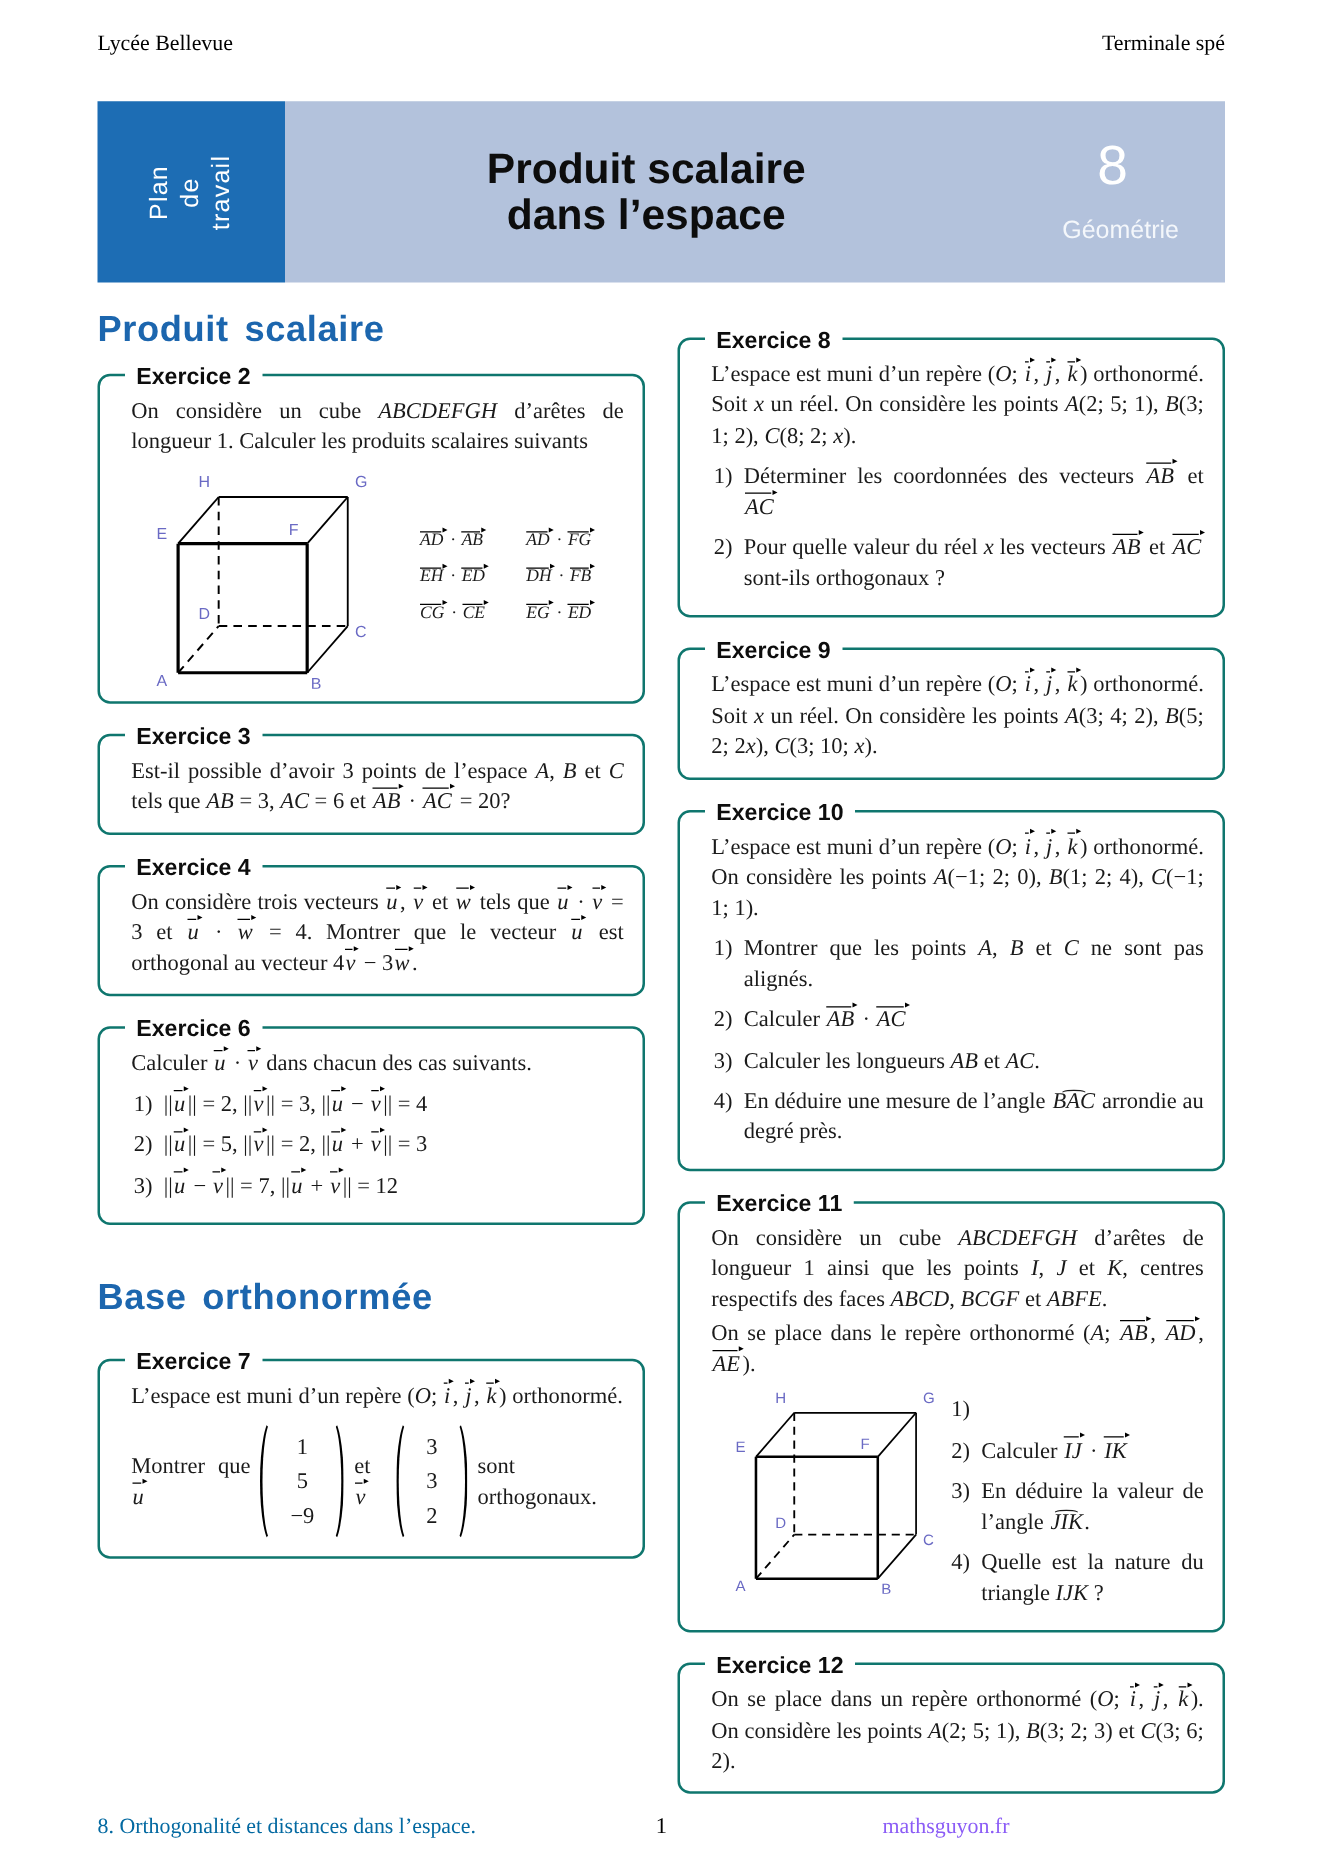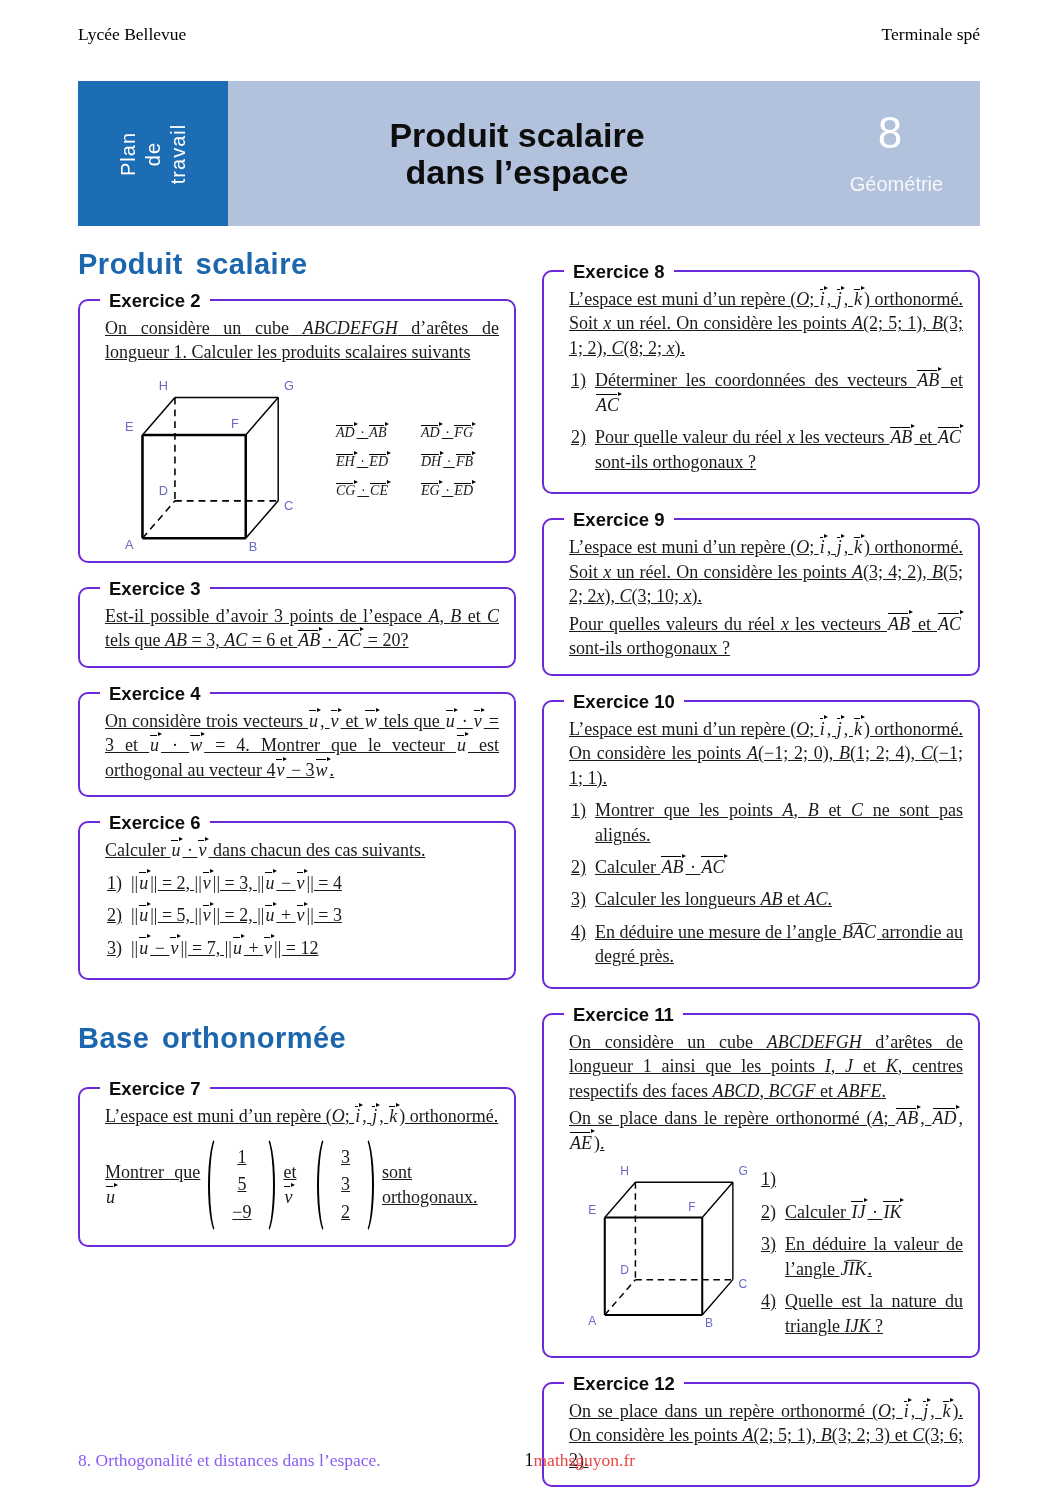--- a/index.html
+++ b/index.html
@@ -28,8 +28,8 @@
       margin:4px 0 18px 0;letter-spacing:0.5px;word-spacing:4px;}
   h2.sec.second{margin-top:42px;margin-bottom:32px;}
   
-  .exo{position:relative;border:2px solid #6d28d9;border-radius:10px;margin:14px 0 24px 0;
-      padding:12px 15px 10px 25px;font-size:18px;line-height:1.36;text-align:justify;text-decoration:underline;}
+  .exo{position:relative;border:2px solid #0f766e;border-radius:10px;margin:14px 0 24px 0;
+      padding:12px 15px 10px 25px;font-size:18px;line-height:1.36;text-align:justify;}
   .exo-title{position:absolute;top:-13px;left:20px;background:#fff;padding:0 9px;
       font-family:"Liberation Sans",sans-serif;font-weight:700;font-size:18.5px;color:#0d0d0d;white-space:nowrap;}
   .exo p{margin:3px 0;}

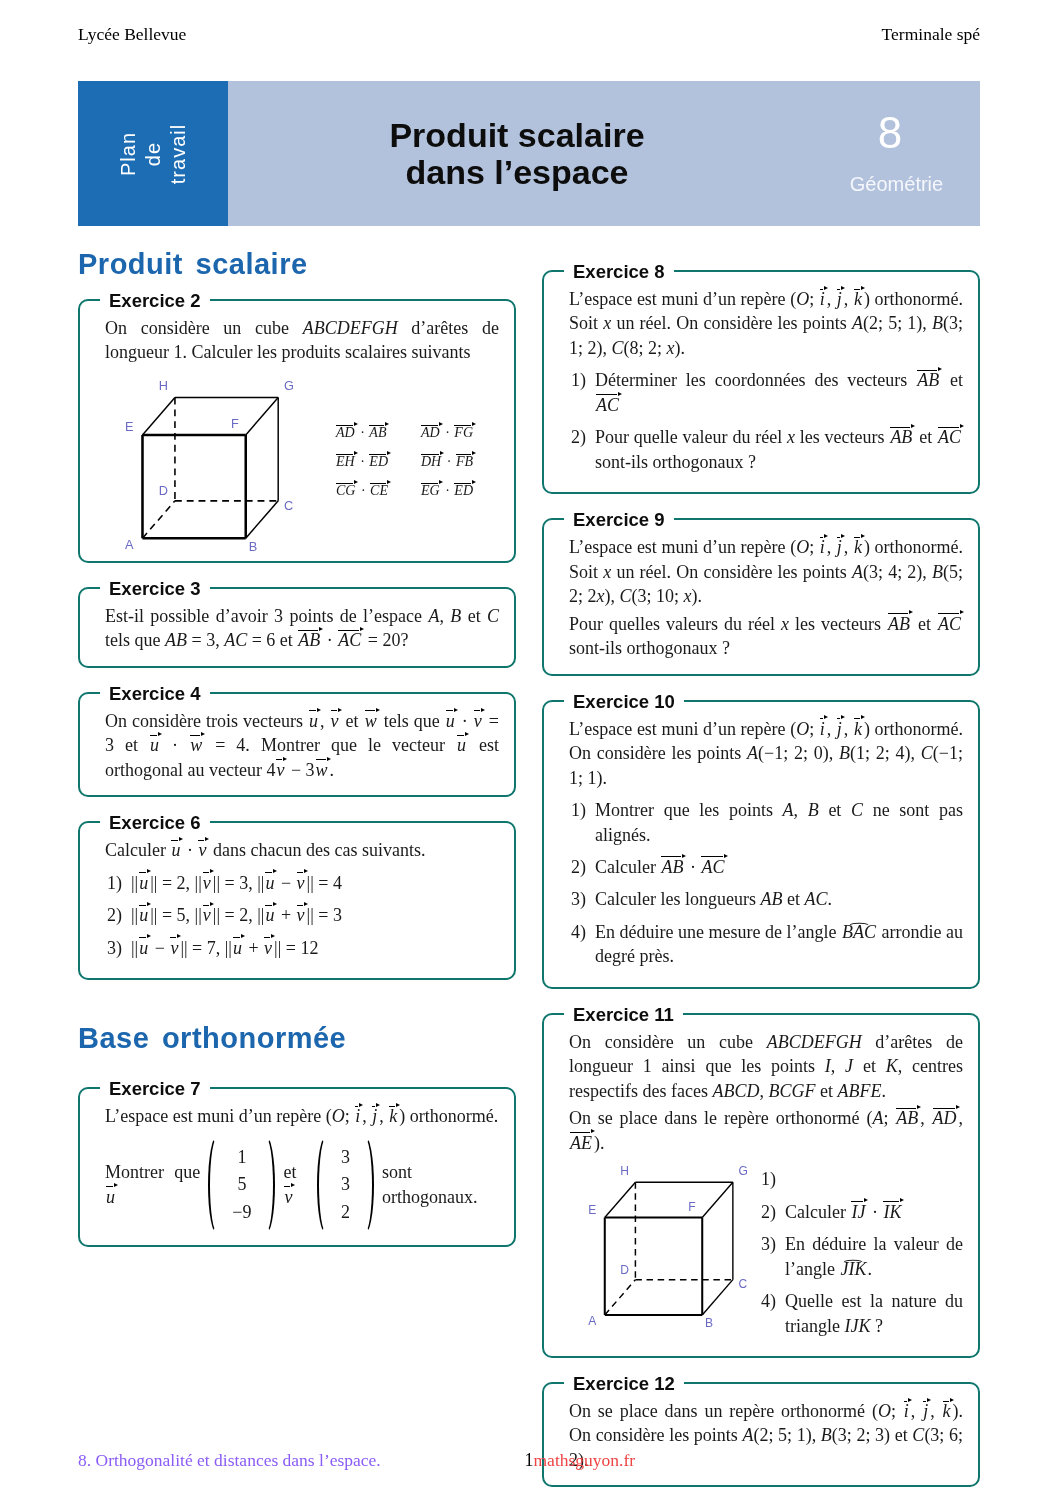--- a/index.html
+++ b/index.html
@@ -214,7 +214,6 @@
       <section class="exo">
         <div class="exo-title">Exercice 9</div>
         <p>L’espace est muni d’un repère (<i>O</i>; <span class="v">i</span>, <span class="v">j</span>, <span class="v">k</span>) orthonormé. Soit <i>x</i> un réel. On considère les points <i>A</i>(3; 4; 2), <i>B</i>(5; 2; 2<i>x</i>), <i>C</i>(3; 10; <i>x</i>).</p>
-        <p>Pour quelles valeurs du réel <i>x</i> les vecteurs <span class="v">AB</span> et <span class="v">AC</span> sont-ils orthogonaux ?</p>
       </section>
 
       <section class="exo">

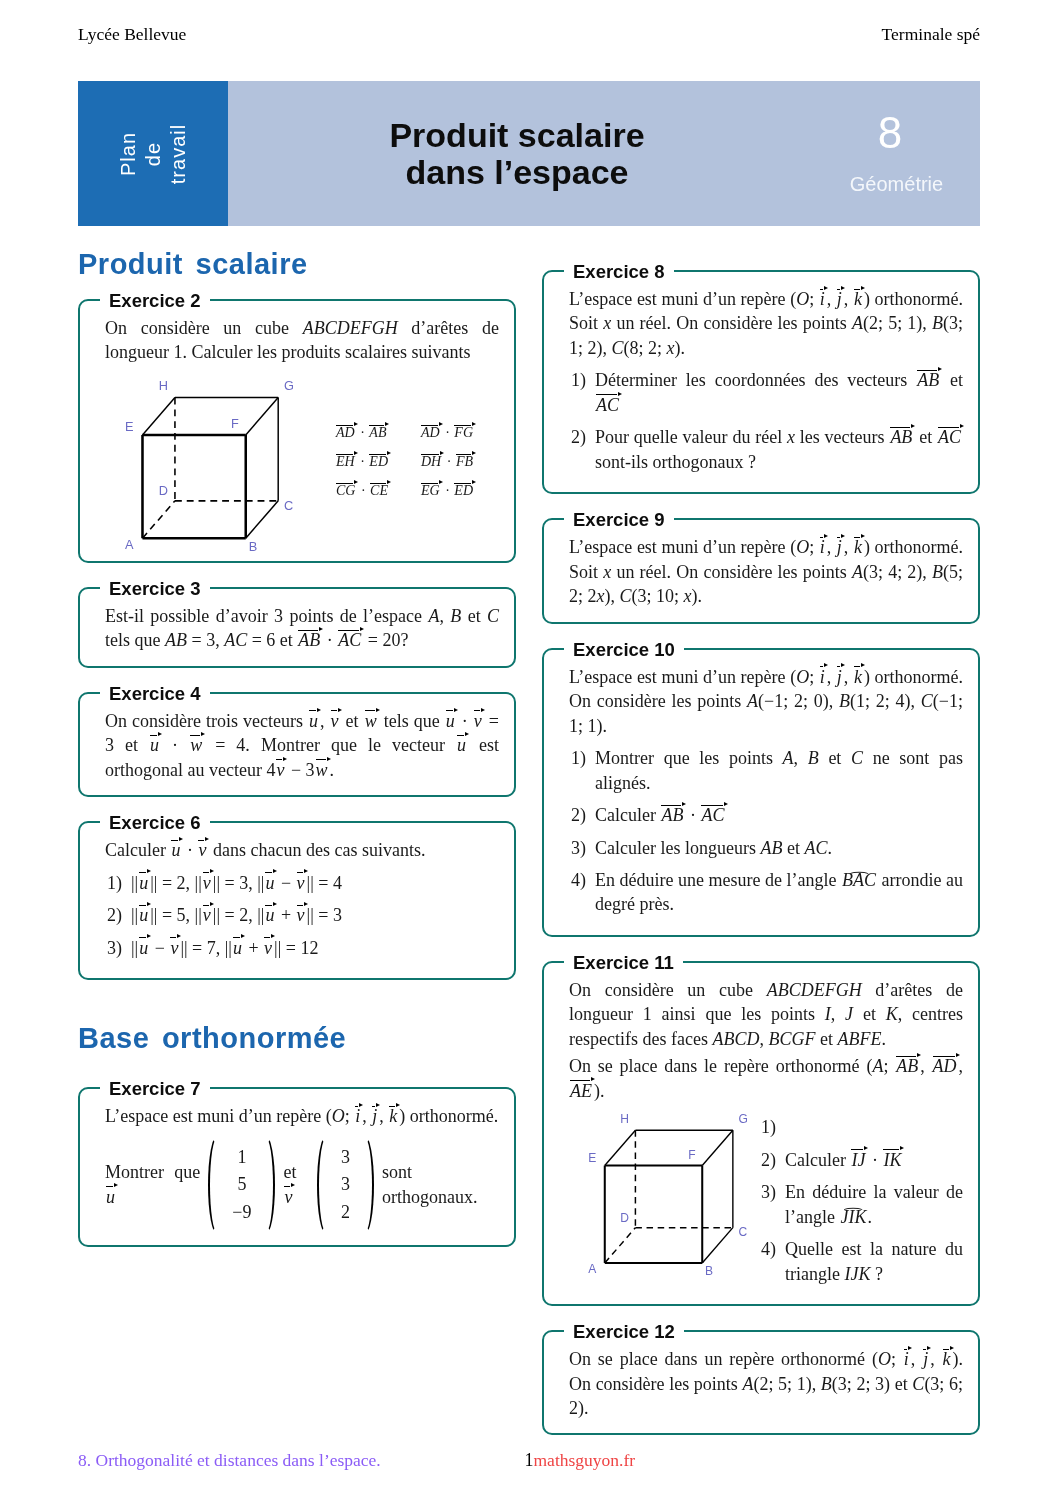--- a/index.html
+++ b/index.html
@@ -65,7 +65,7 @@
   
   .footer{position:absolute;left:0;right:0;bottom:26px;display:flex;align-items:baseline;
       padding:0 78px;font-size:17.5px;}
-  .footer .f-left{color:#8b5cf6;flex:1;}
+  .footer .f-left{color:#0369a1;flex:1;}
   .footer .f-center{flex:0 0 auto;color:#000;font-size:18px;}
   .footer .f-right{flex:1;text-align:left;color:#ef4444;}
 </style>

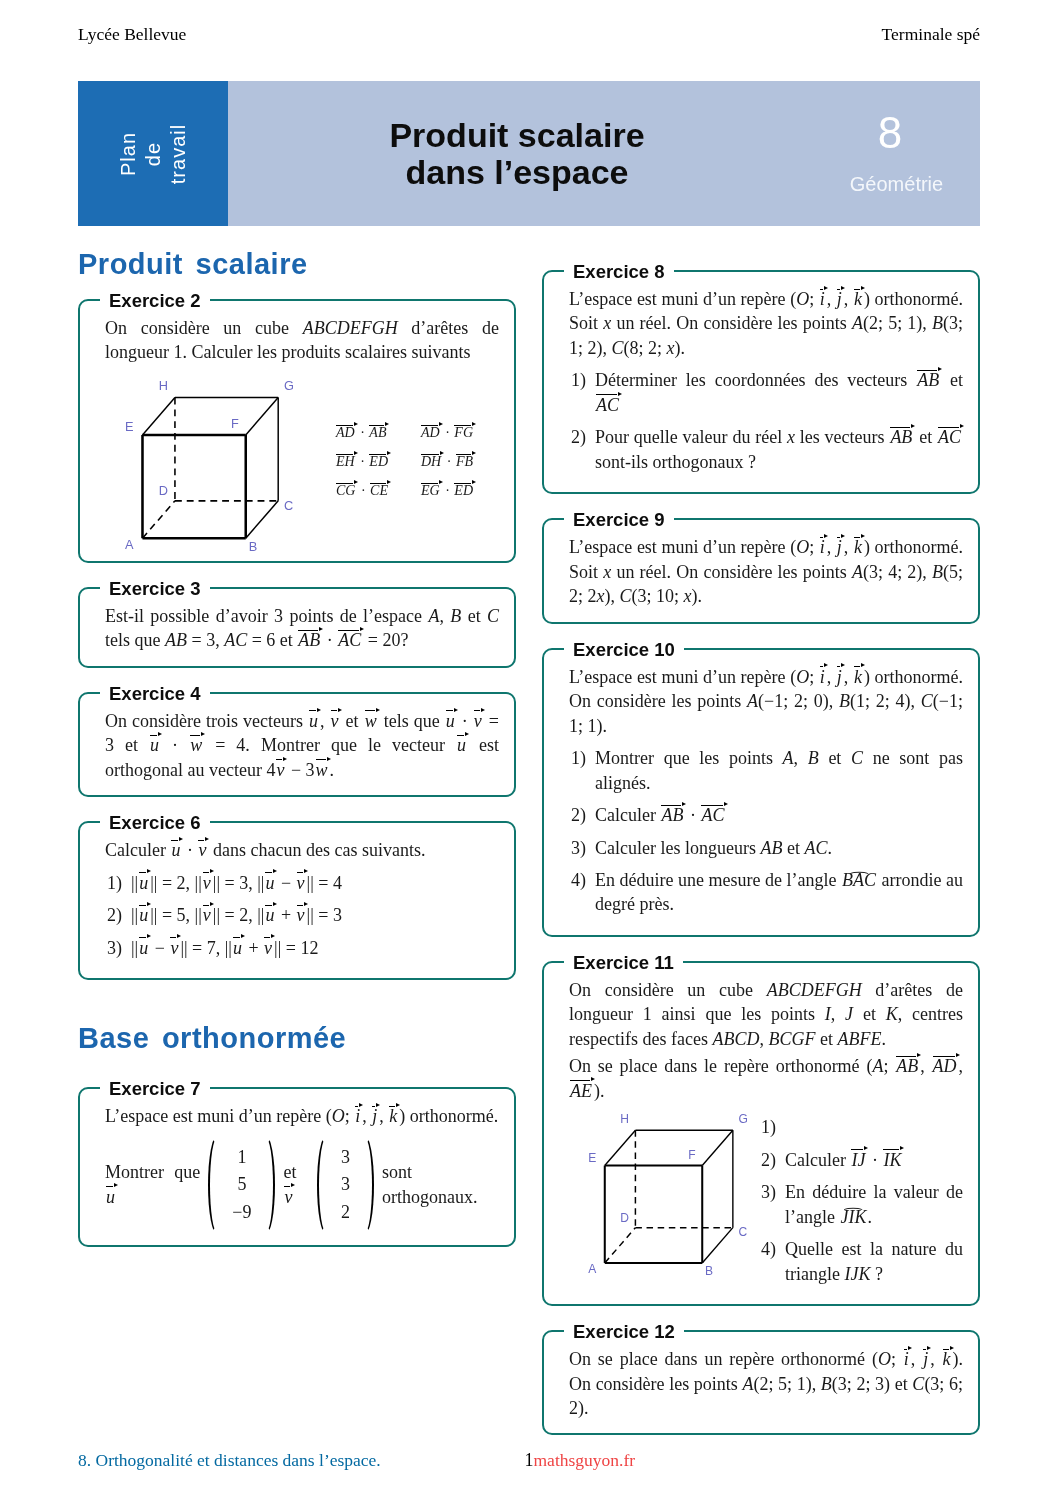--- a/index.html
+++ b/index.html
@@ -67,7 +67,7 @@
       padding:0 78px;font-size:17.5px;}
   .footer .f-left{color:#0369a1;flex:1;}
   .footer .f-center{flex:0 0 auto;color:#000;font-size:18px;}
-  .footer .f-right{flex:1;text-align:left;color:#ef4444;}
+  .footer .f-right{flex:1;text-align:center;color:#8b5cf6;}
 </style>
 </head>
 <body>

